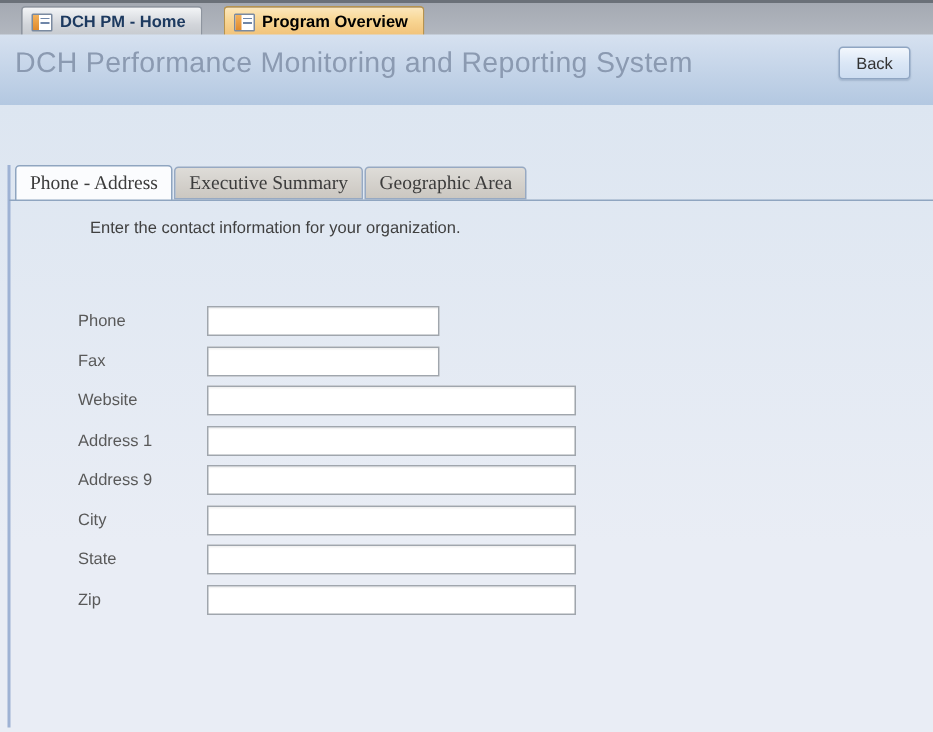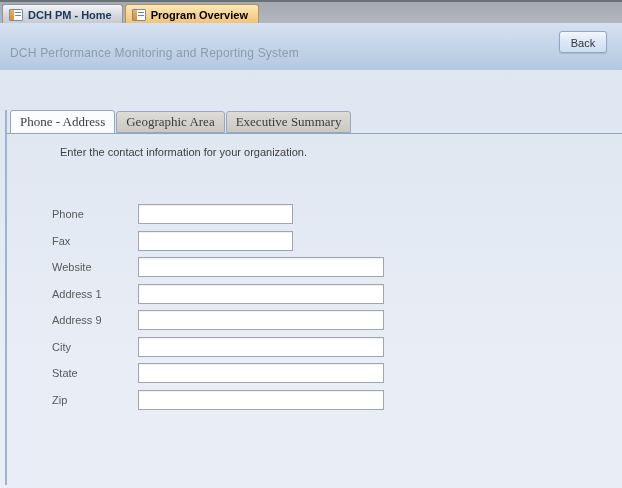--- a/index.html
+++ b/index.html
@@ -16,7 +16,7 @@
   }
   .doc-tab{
     display:flex;align-items:center;gap:5px;
-    height:19px;padding:0 10px 0 6px;margin-left:2px;
+    height:19px;padding:0 10px 0 6px;margin-left:14px;
     border:1px solid #8e959f;border-bottom:none;
     border-radius:3px 3px 0 0;
     font-size:11px;cursor:default;

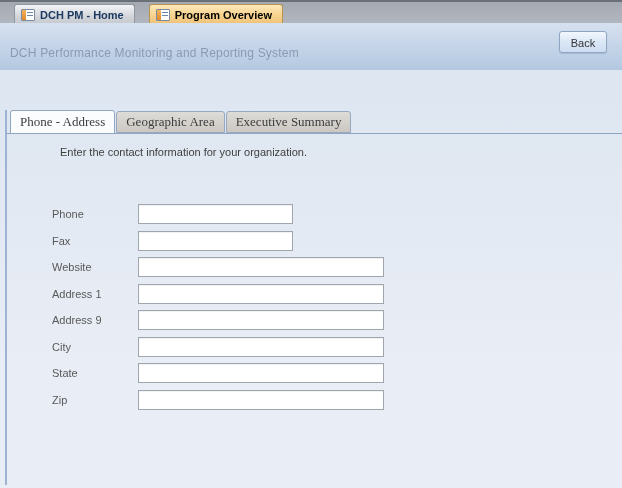--- a/index.html
+++ b/index.html
@@ -50,8 +50,8 @@
     background:linear-gradient(#d6e1f0,#b3c8e1);
   }
   .page-title{
-    position:absolute;left:10px;top:23px;
-    font-size:12px;color:#8b9ab1;letter-spacing:0.2px;
+    position:absolute;left:10px;top:9px;
+    font-size:19px;color:#8b9ab1;letter-spacing:0.2px;
     white-space:nowrap;
   }
   .back-btn{

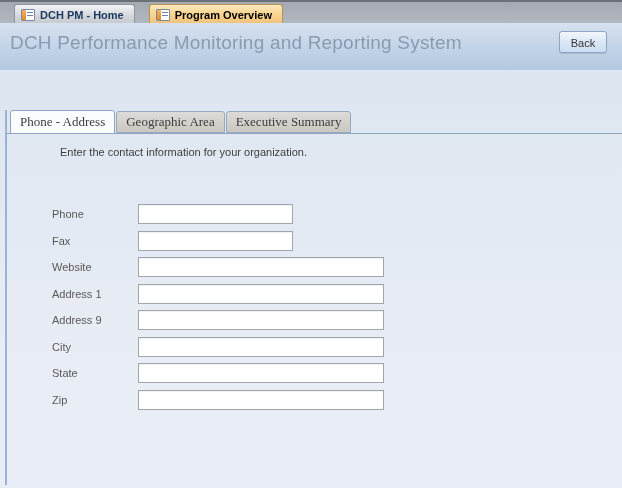--- a/index.html
+++ b/index.html
@@ -138,8 +138,8 @@
 
     <div class="tabset">
       <div class="ftab active">Phone - Address</div>
+      <div class="ftab inactive">Executive Summary</div>
       <div class="ftab inactive">Geographic Area</div>
-      <div class="ftab inactive">Executive Summary</div>
     </div>
     <div class="pageline"></div>
 

